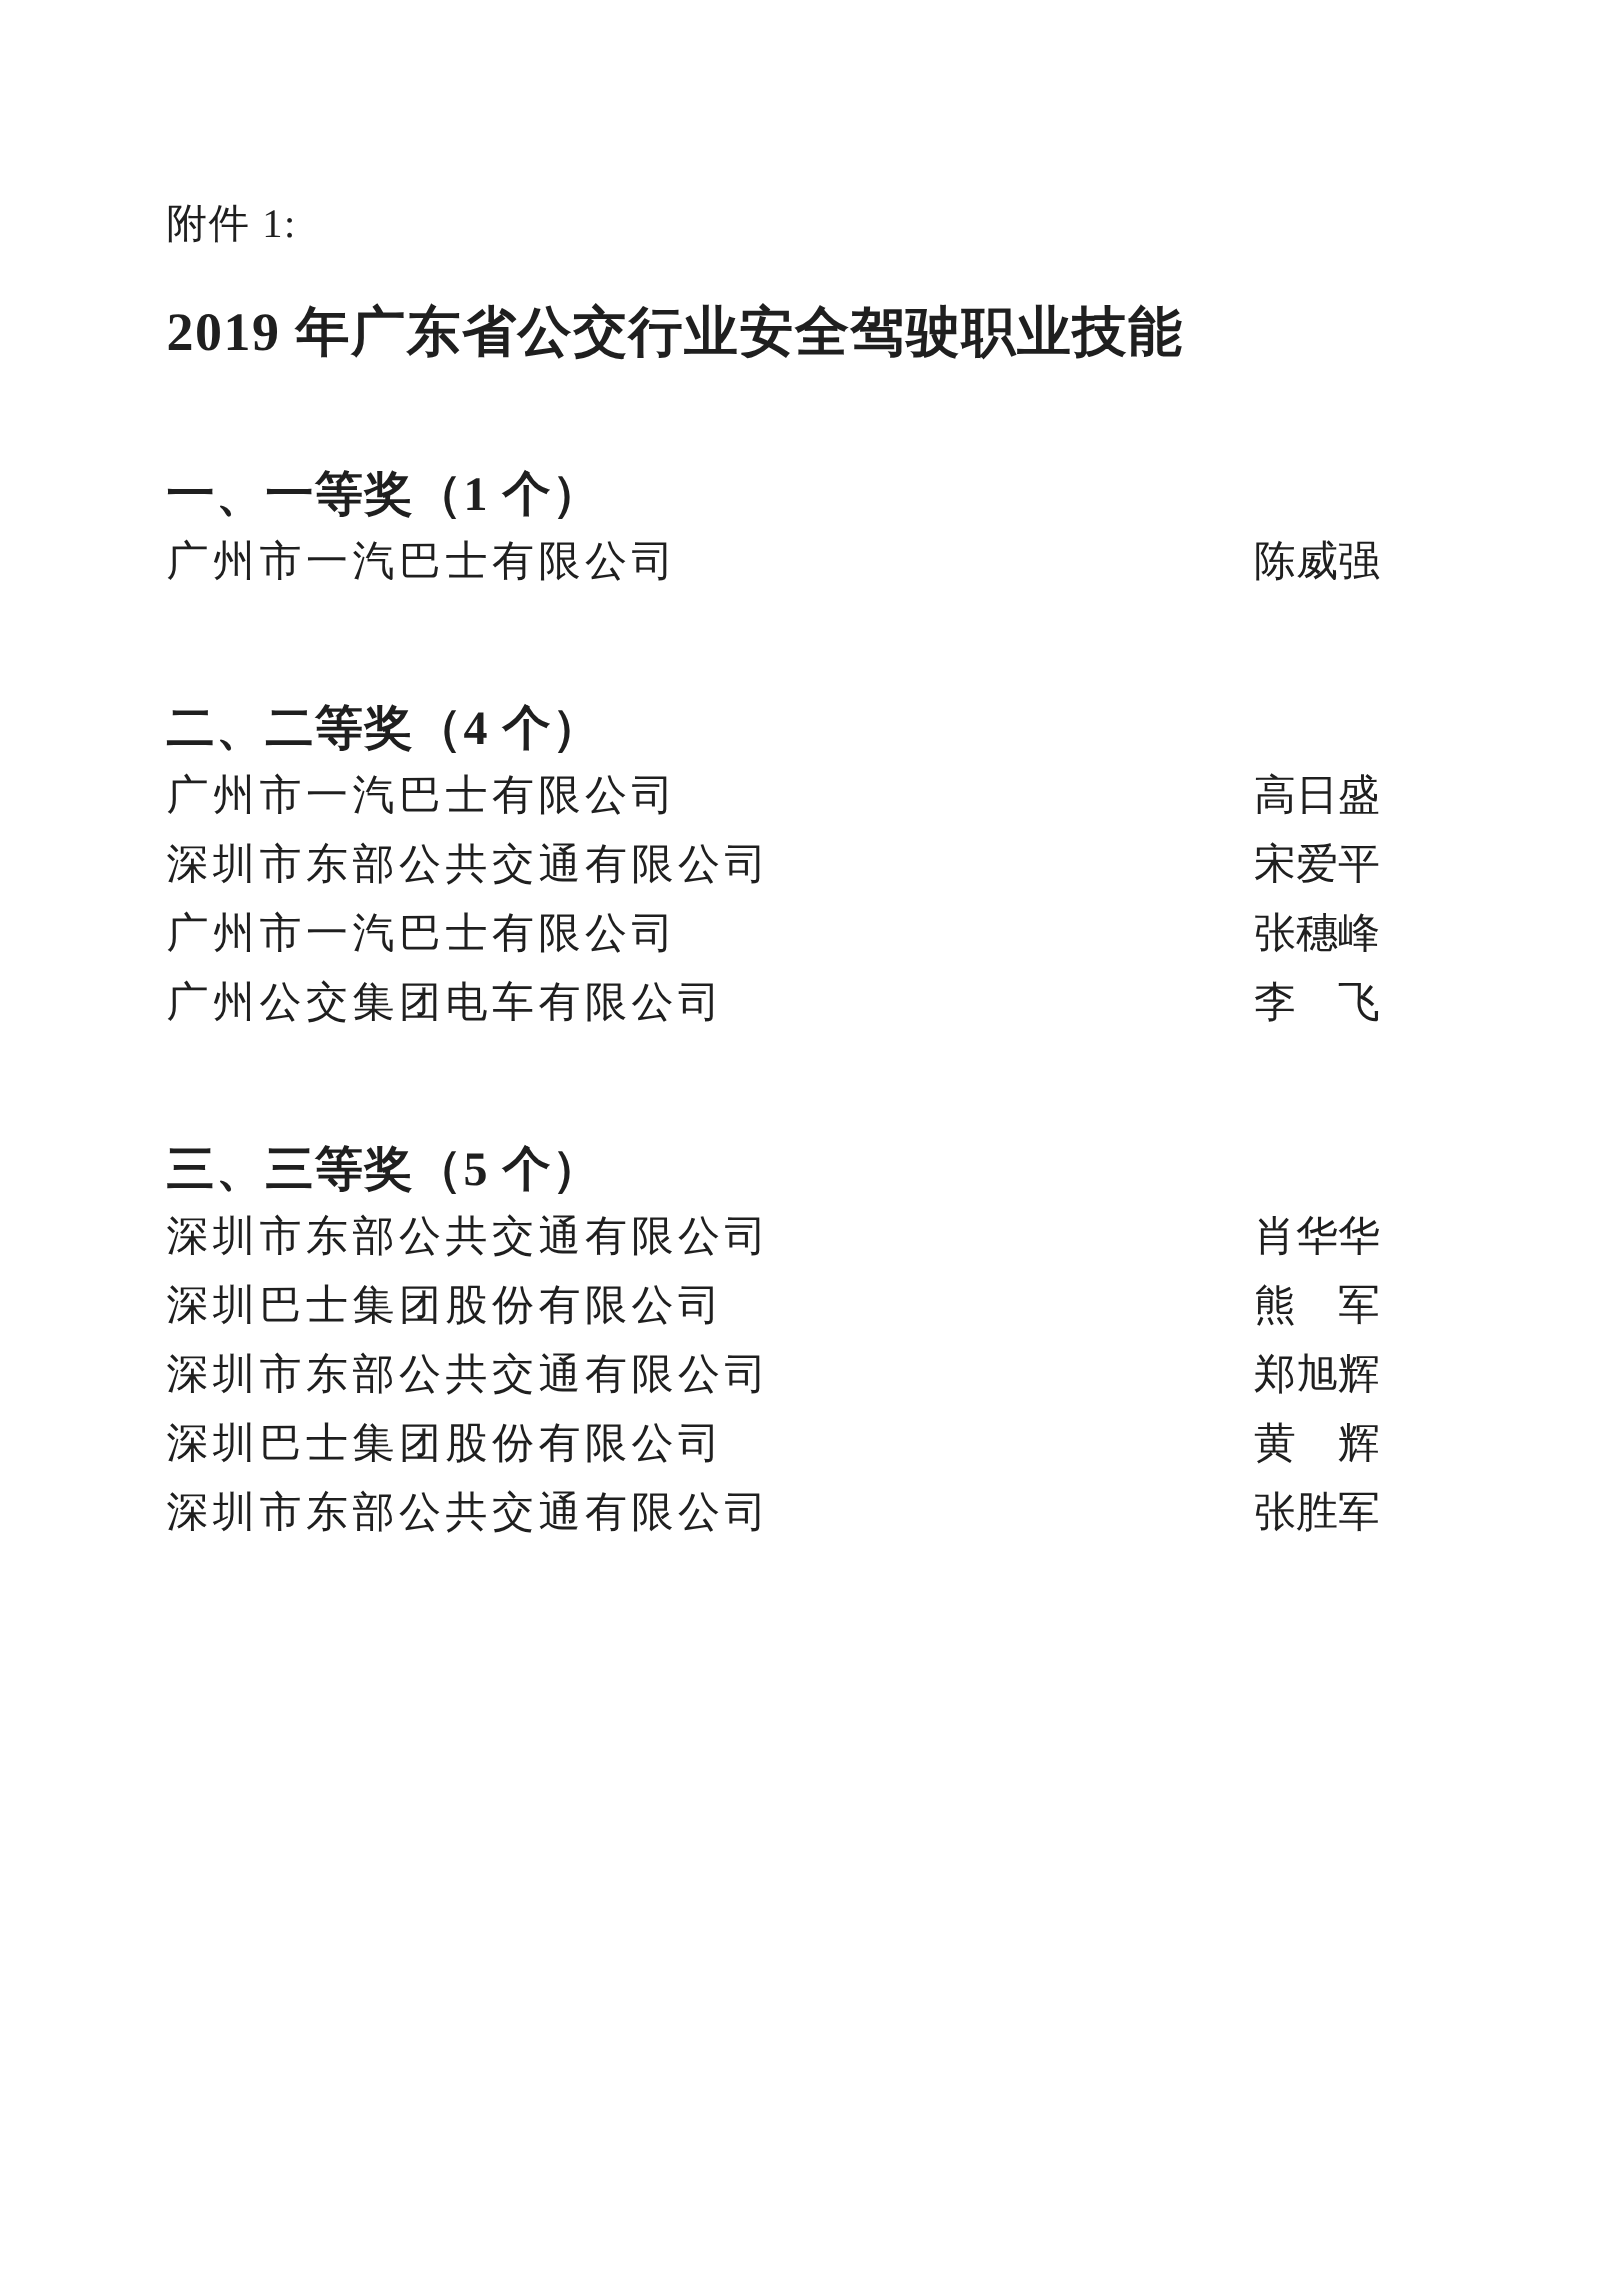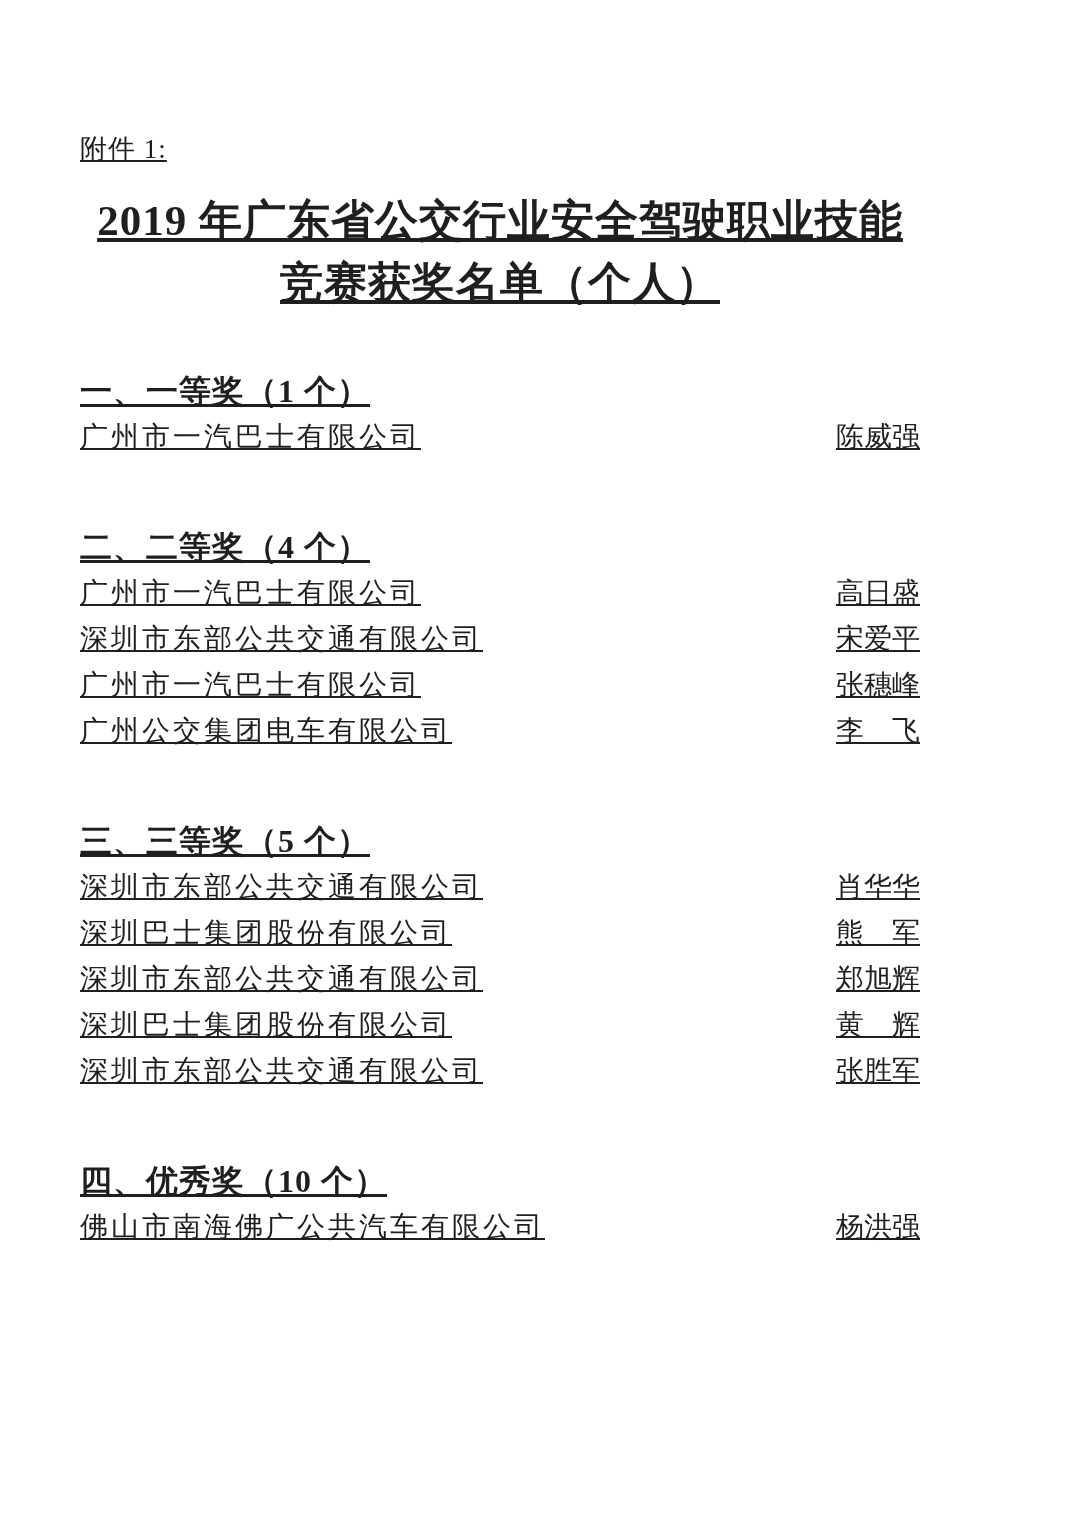--- a/index.html
+++ b/index.html
@@ -18,9 +18,8 @@
     box-sizing: border-box;
     width: 1080px;
     height: 1205px;
-    padding: 132px 160px 0 80px;
+    padding: 132px 160px 0 111px;
     background: #ffffff;
-    text-decoration: underline;
   }
   .attachment {
     font-size: 27px;

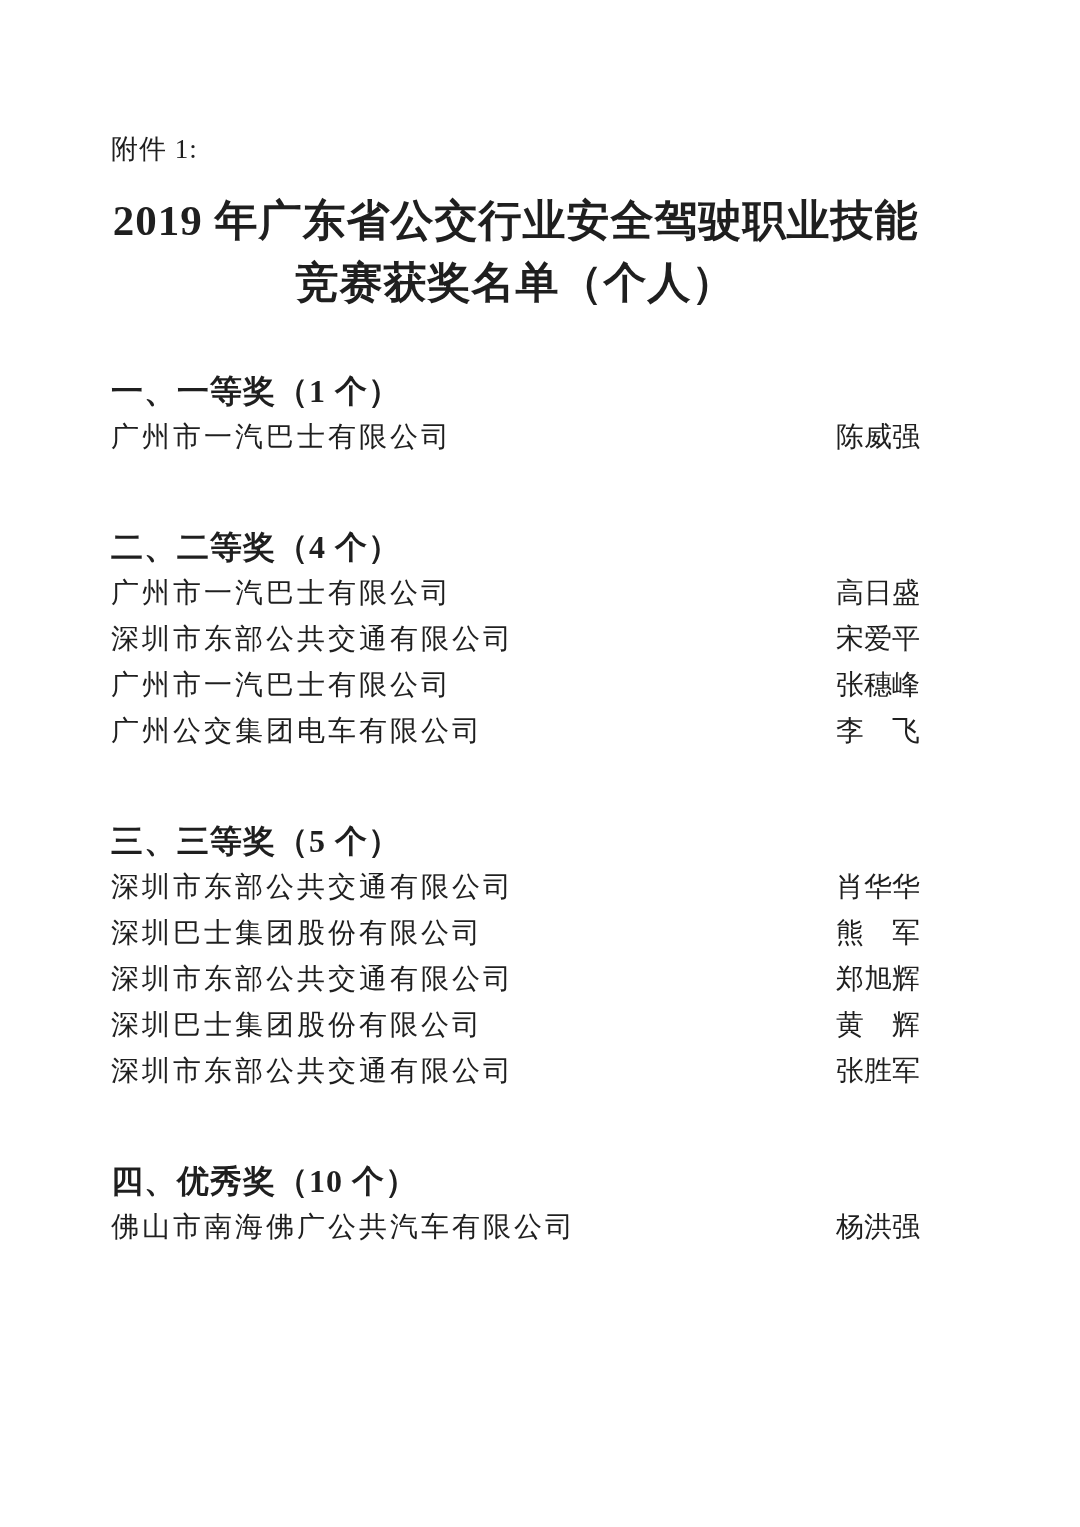--- a/index.html
+++ b/index.html
@@ -28,9 +28,8 @@
   }
   .title {
     margin: 24px 0 0 0;
-    font-size: 43px;
+    font-size: 36px;
     font-weight: bold;
-    text-align: center;
     line-height: 62px;
     letter-spacing: 1px;
   }

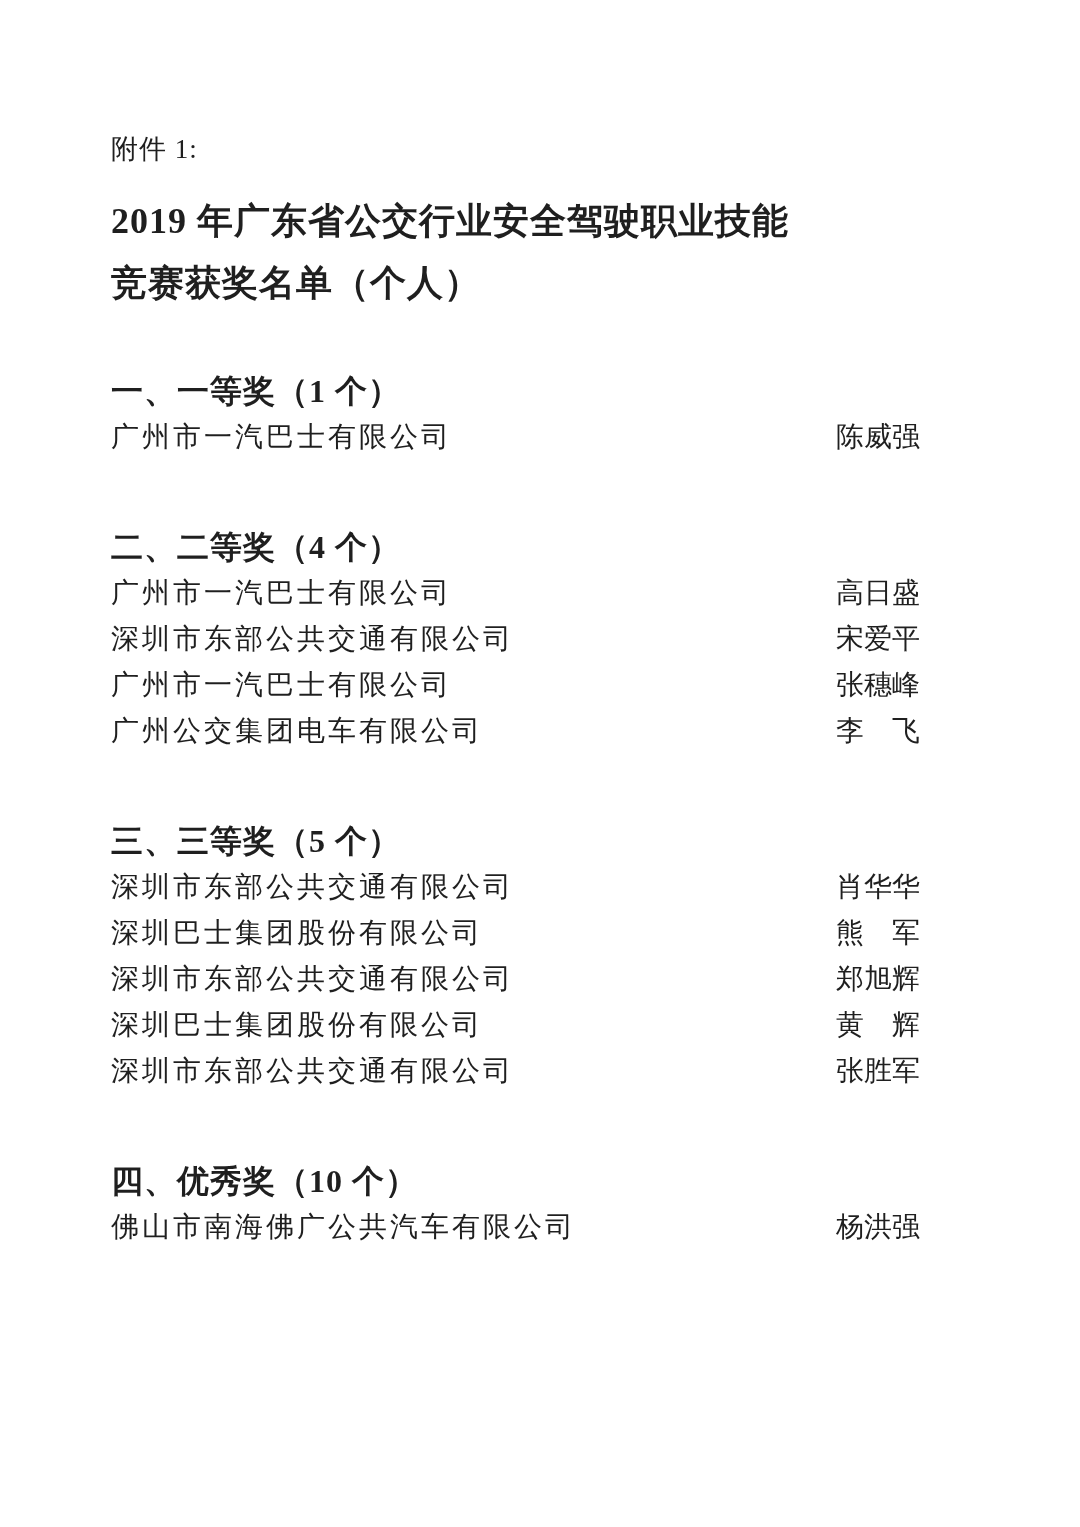--- a/index.html
+++ b/index.html
@@ -76,7 +76,6 @@
 
   <h1 class="title">
     <span class="title-line">2019 年广东省公交行业安全驾驶职业技能</span>
-    <span class="title-line">竞赛获奖名单（个人）</span>
   </h1>
 
   <div class="section first">

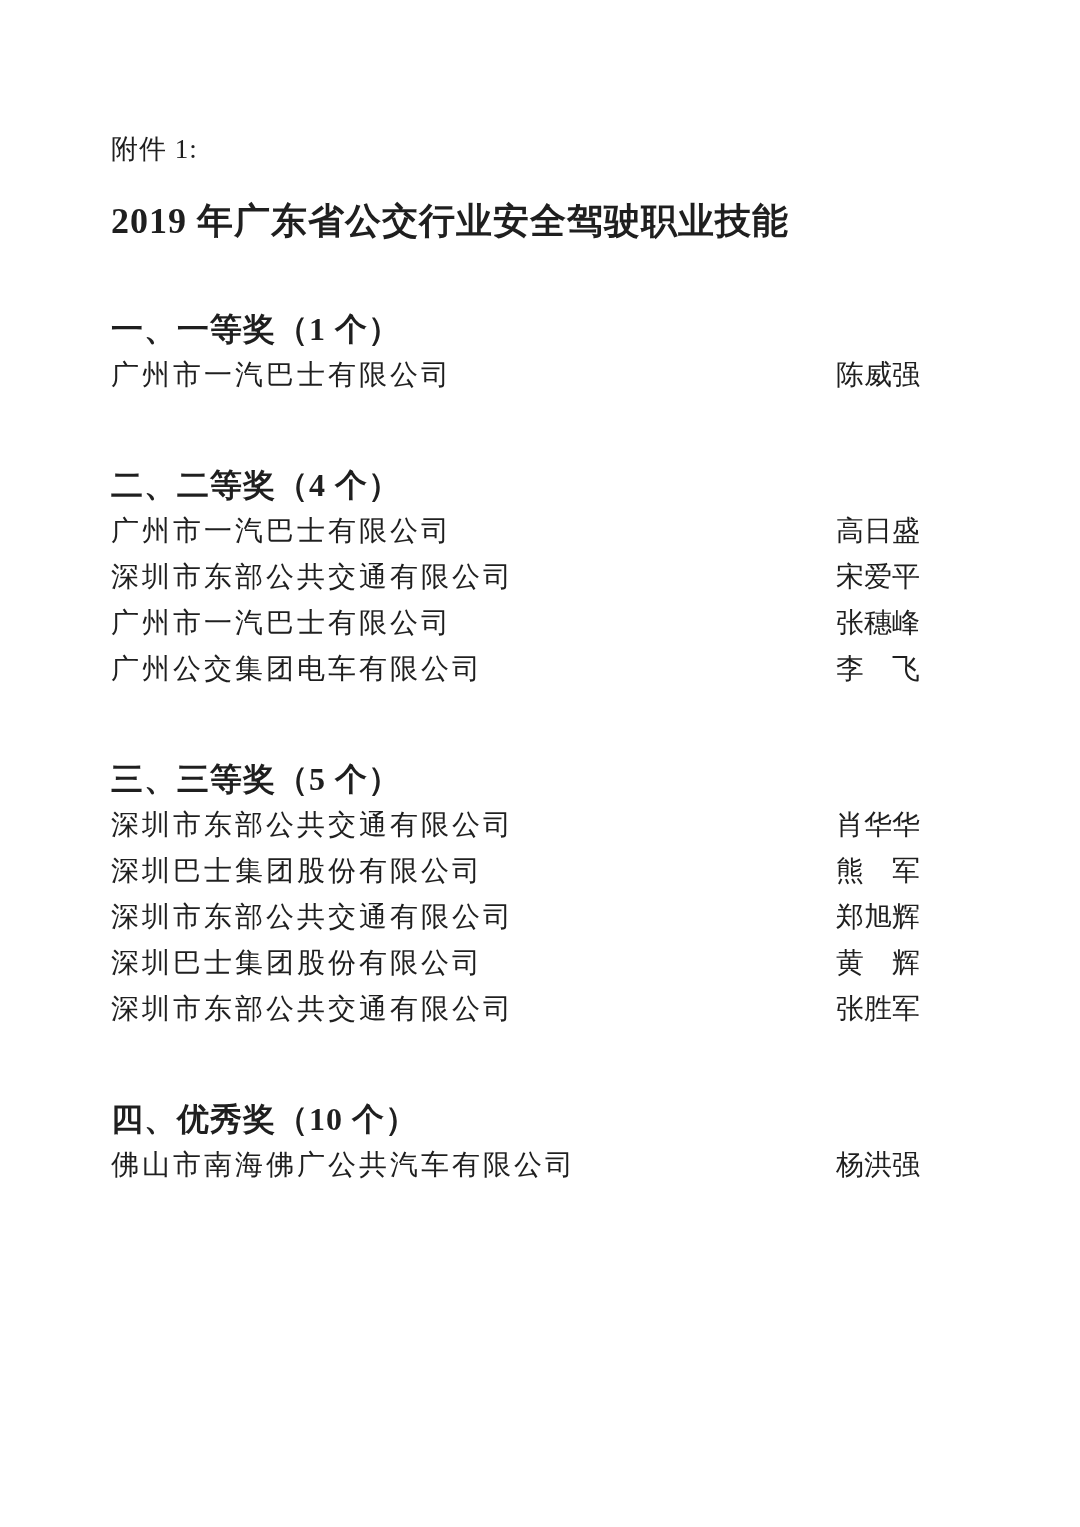--- a/index.html
+++ b/index.html
@@ -130,13 +130,6 @@
     </div>
   </div>
 
-  <div class="section">
-    <h2 class="section-heading">四、优秀奖（10 个）</h2>
-    <div class="row">
-      <span class="company">佛山市南海佛广公共汽车有限公司</span>
-      <span class="person">杨洪强</span>
-    </div>
-  </div>
 
 </div>
 

